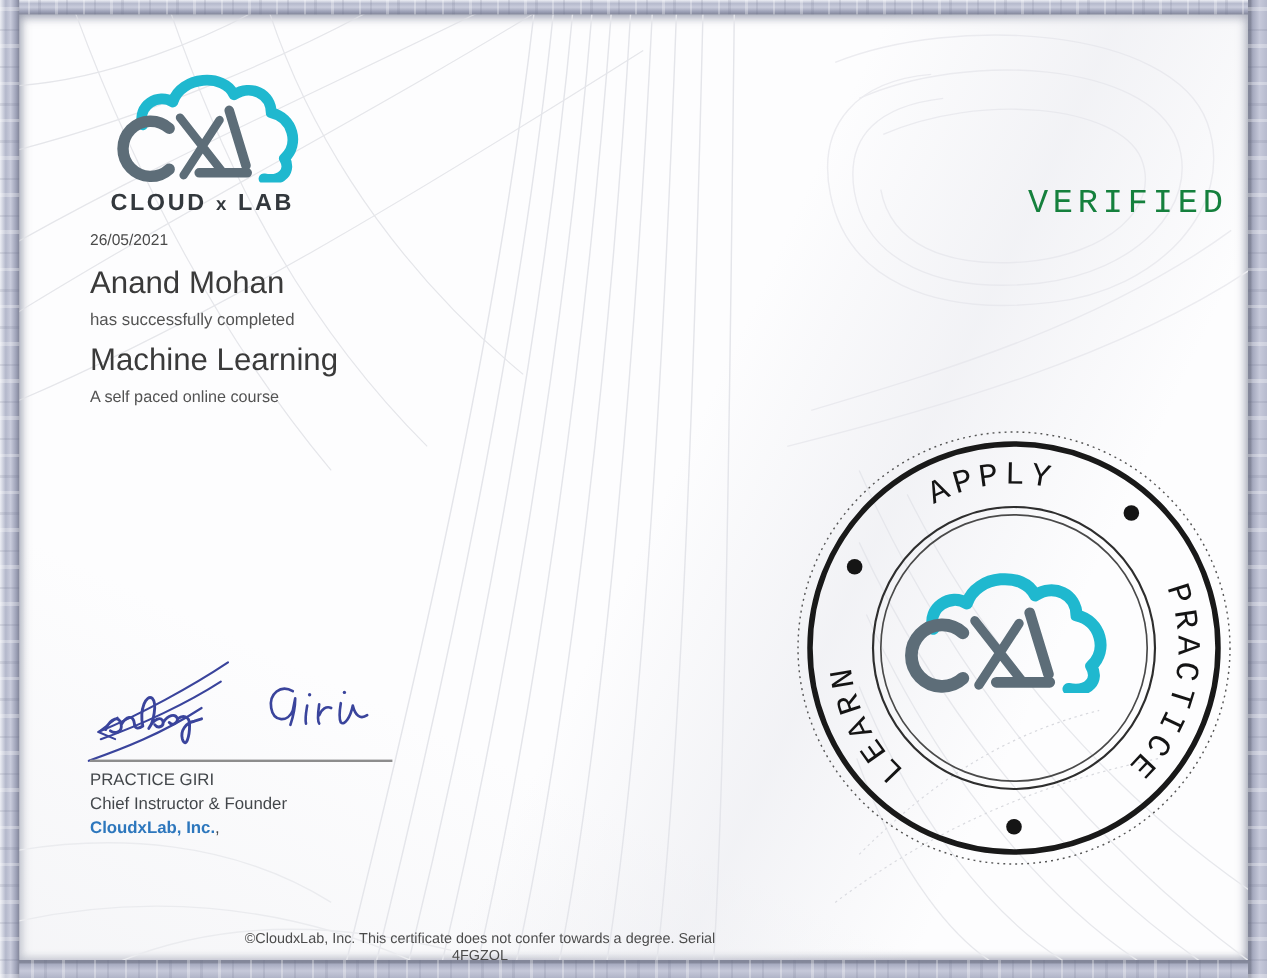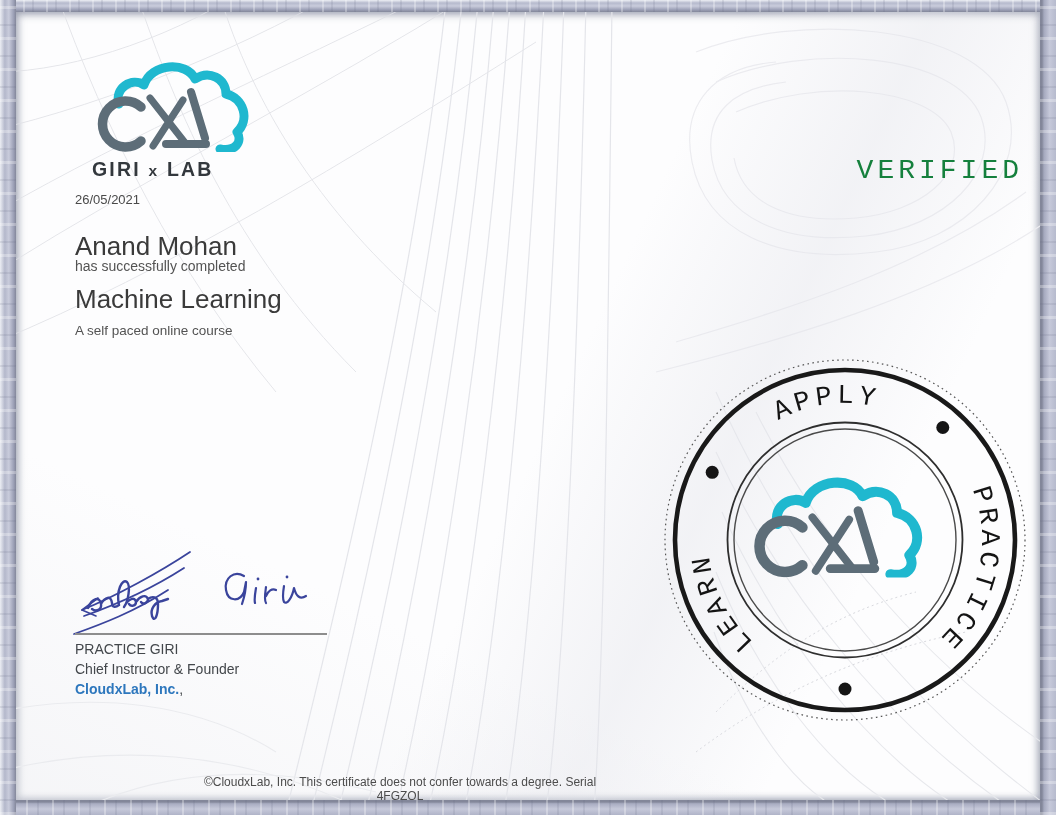--- a/index.html
+++ b/index.html
@@ -147,7 +147,7 @@
       <use href="#cxl-logo" xlink:href="#cxl-logo" x="0" y="0" width="166" height="92"></use>
     </svg>
     <div class="abs wordmark">
-      <span>GIRI</span>
+      <span>CLOUD</span>
       <span class="wm-x">x</span>
       <span>LAB</span>
     </div>

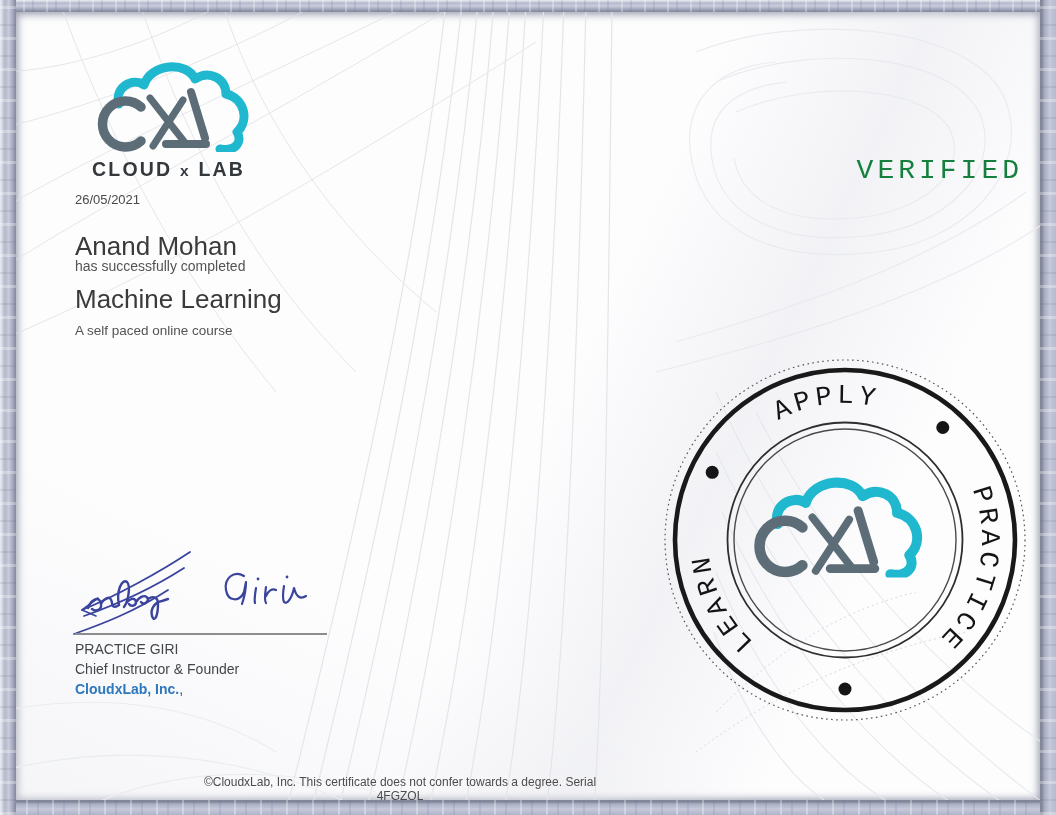--- a/index.html
+++ b/index.html
@@ -45,7 +45,7 @@
     letter-spacing:2.2px;color:#33383d;white-space:nowrap;}
   .wordmark .wm-x{font-size:15.5px;}
   .date{left:59px;top:180px;font-size:13px;color:#4a4a4a;}
-  .recipient{left:59px;top:208px;font-size:26px;color:#3a3a3a;margin-top:11px;}
+  .recipient{left:59px;top:208px;font-size:26px;color:#3a3a3a;}
   .completed{left:59px;top:246px;font-size:14px;color:#535353;}
   .course{left:59px;top:272px;font-size:26px;color:#3a3a3a;}
   .course-sub{left:59px;top:311px;font-size:13.5px;color:#535353;}

